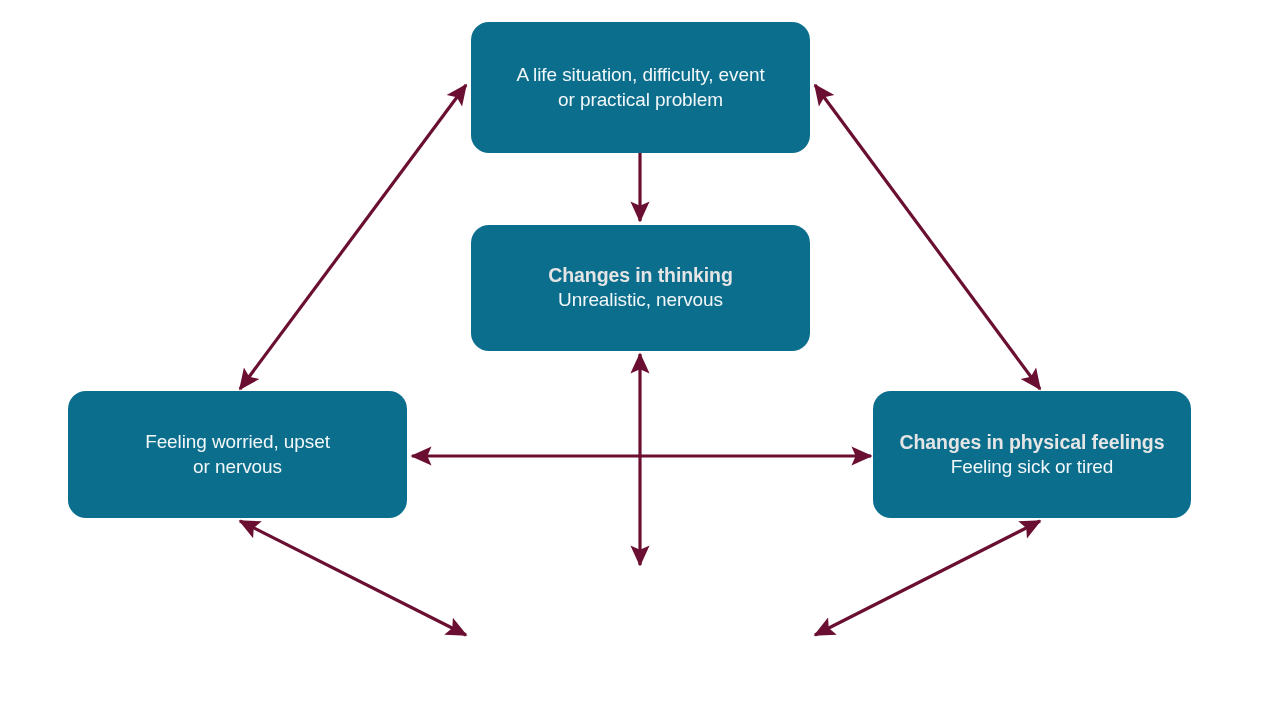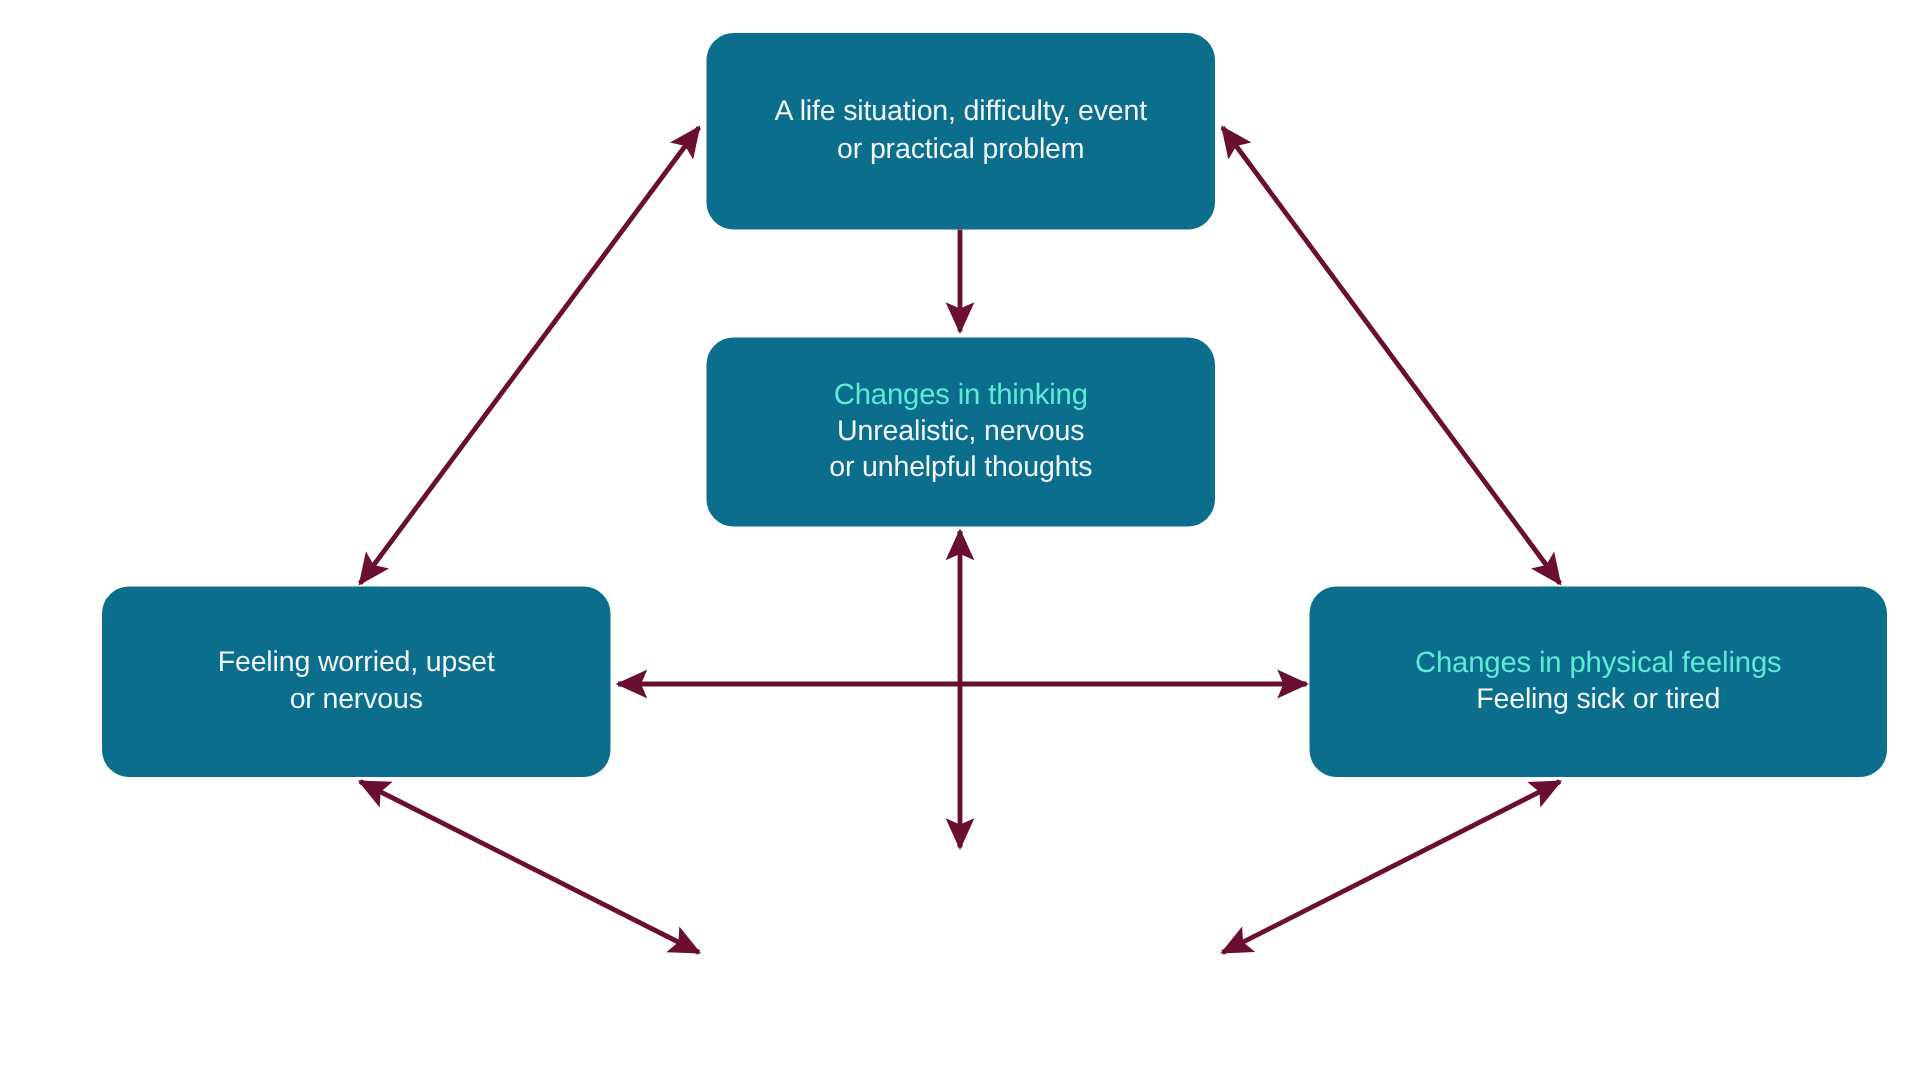--- a/index.html
+++ b/index.html
@@ -42,10 +42,10 @@
   }
   .node-title {
     font-size: 19.5px;
-    font-weight: normal;
+    font-weight: bold;
     line-height: 1.28;
     letter-spacing: -0.1px;
-    color: #5eead4;
+    color: #e5e5e5;
     text-align: center;
   }
   .node-body {

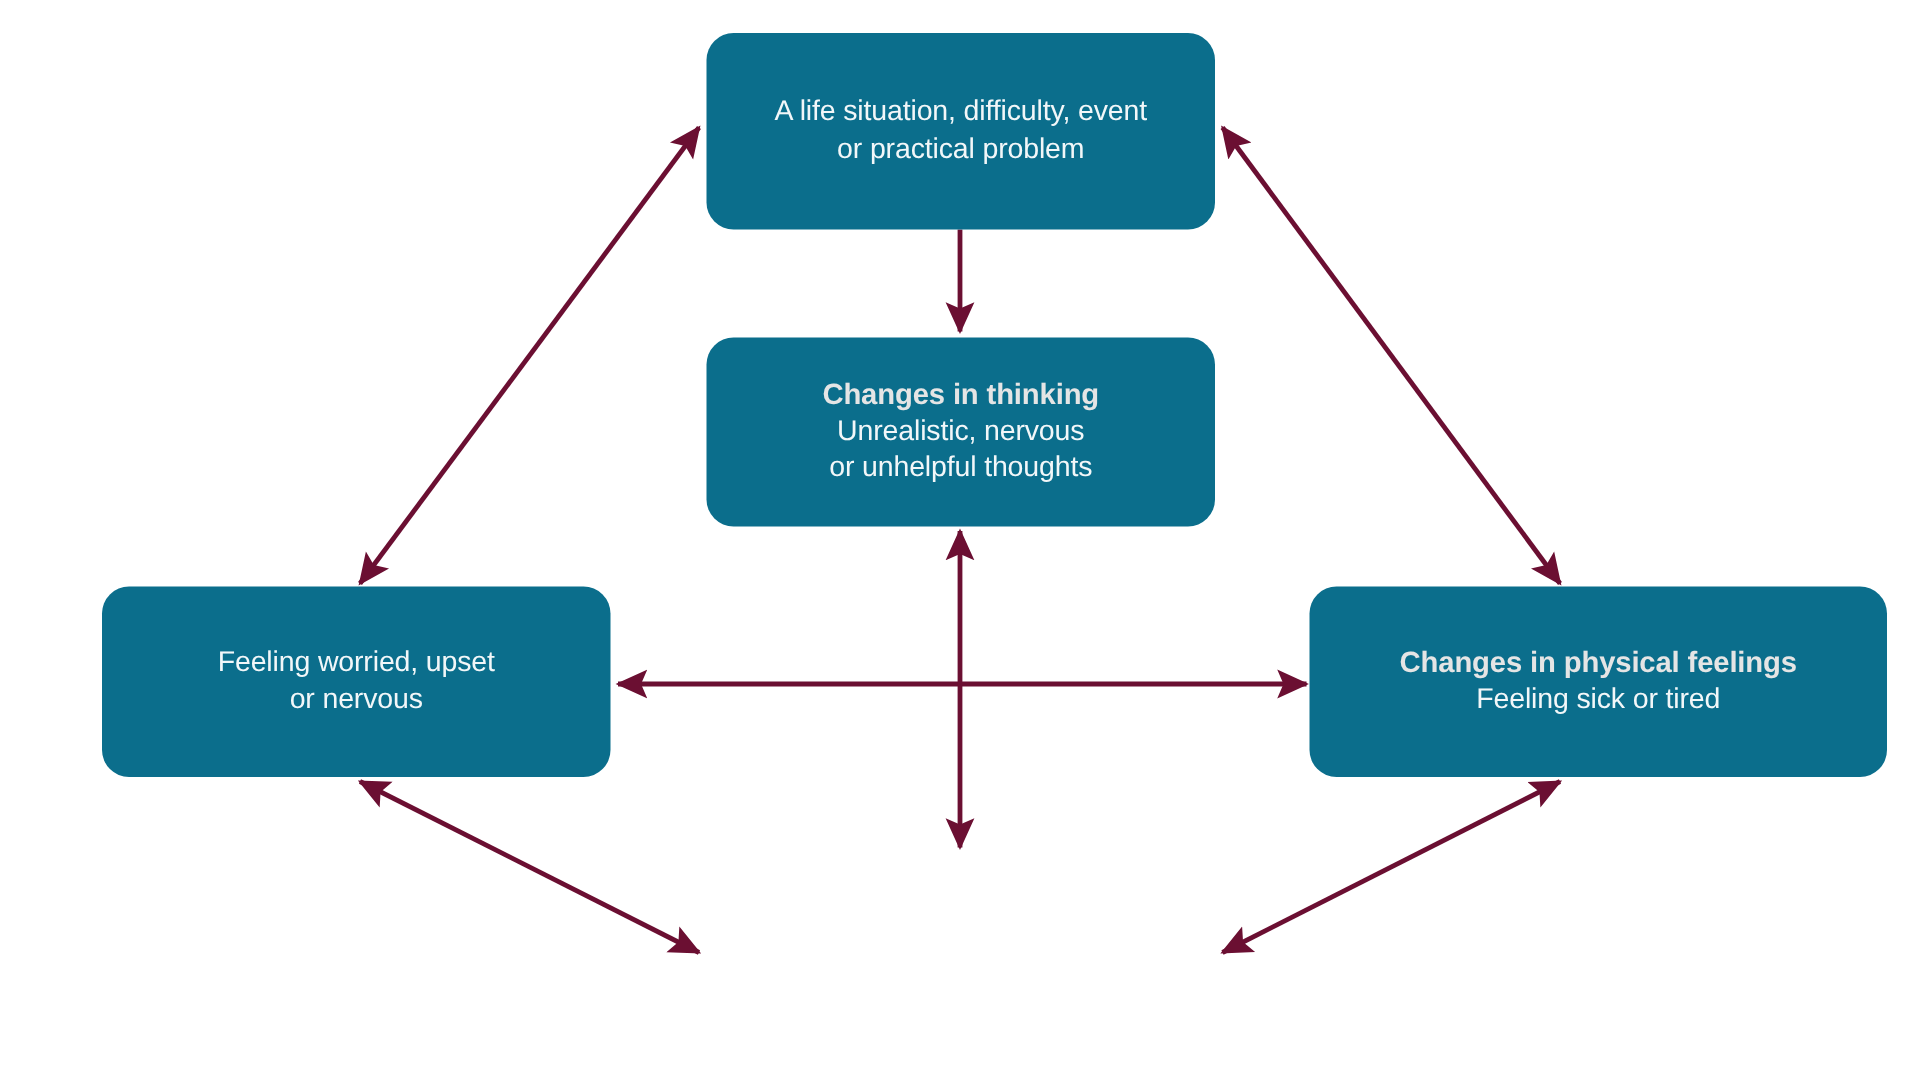--- a/index.html
+++ b/index.html
@@ -101,7 +101,6 @@
   <div class="node" id="node-thinking">
     <div class="node-title">Changes in thinking</div>
     <div class="node-body">Unrealistic, nervous</div>
-    <div class="node-body">or unhelpful thoughts</div>
   </div>
 
   <div class="node" id="node-emotions">

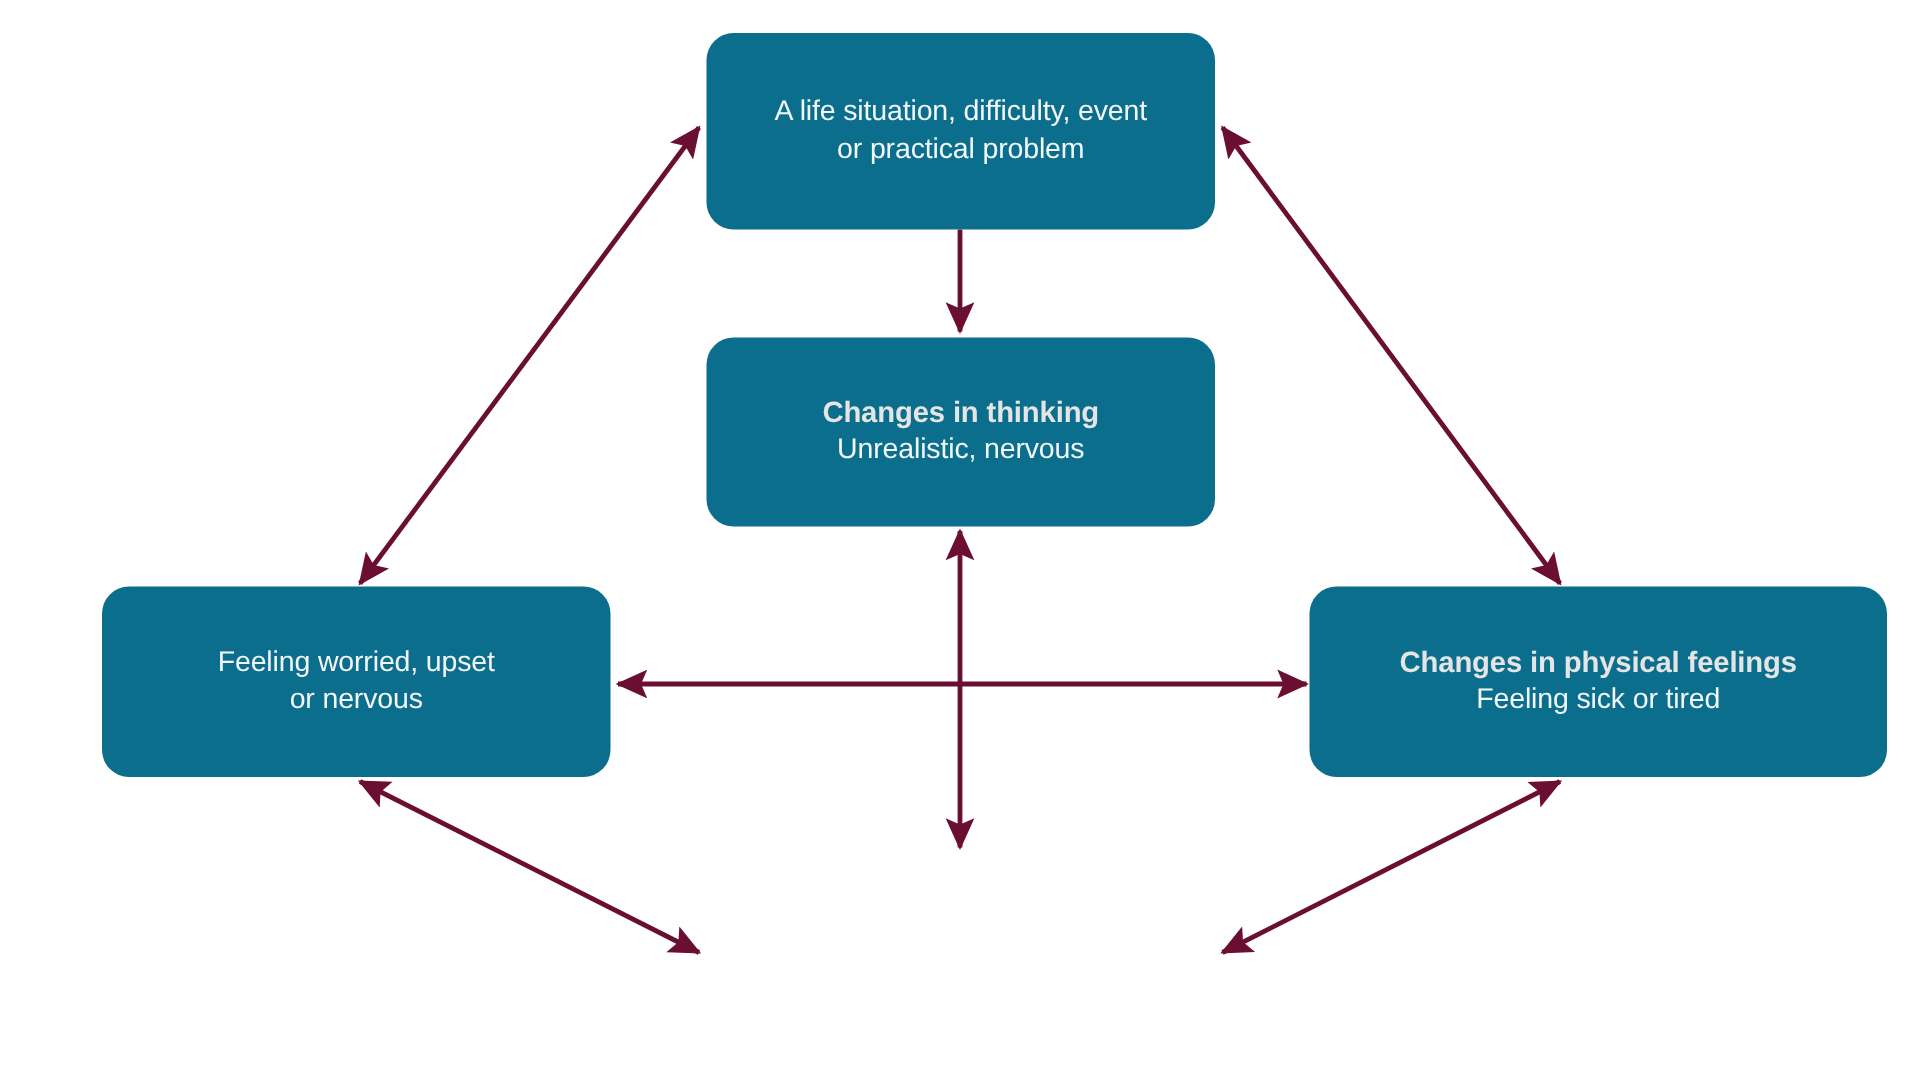--- a/index.html
+++ b/index.html
@@ -60,7 +60,7 @@
   #node-situation { left: 471px; top: 22px;  width: 339px; height: 131px; }
   #node-thinking  { left: 471px; top: 225px; width: 339px; height: 126px; }
   #node-emotions  { left: 68px;  top: 391px; width: 339px; height: 127px; }
-  #node-physical  { left: 873px; top: 391px; width: 385px; height: 127px; }
+  #node-physical  { left: 873px; top: 391px; width: 318px; height: 127px; }
   #node-behaviour { left: 471px; top: 568px; width: 339px; height: 126px; }
 </style>
 </head>

